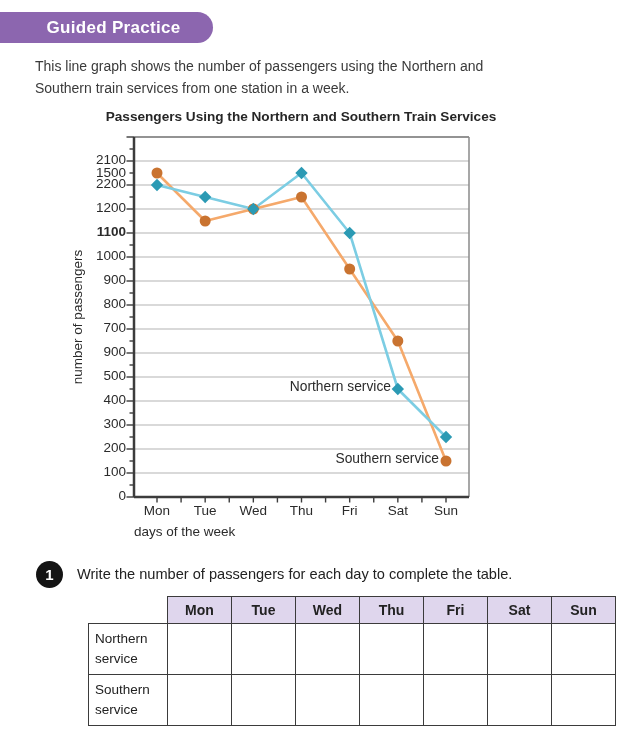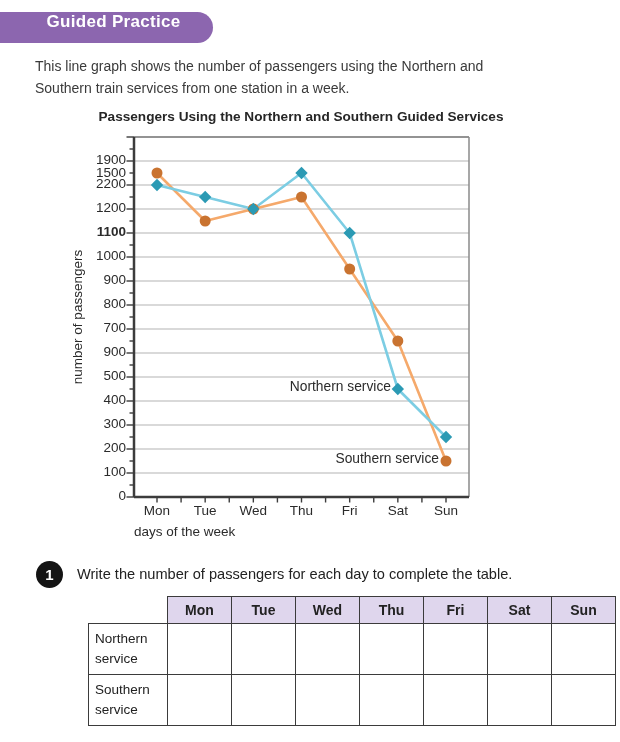--- a/index.html
+++ b/index.html
@@ -11,7 +11,7 @@
   .gp-badge{
     position:absolute;left:0;top:12px;width:213px;height:31px;
     background:#8C66AF;border-radius:0 16px 16px 0;
-    display:flex;justify-content:center;
+    display:flex;align-items:center;justify-content:center;
   }
   .gp-badge span{color:#ffffff;font-weight:700;font-size:17px;letter-spacing:.3px;padding-left:14px;}
   

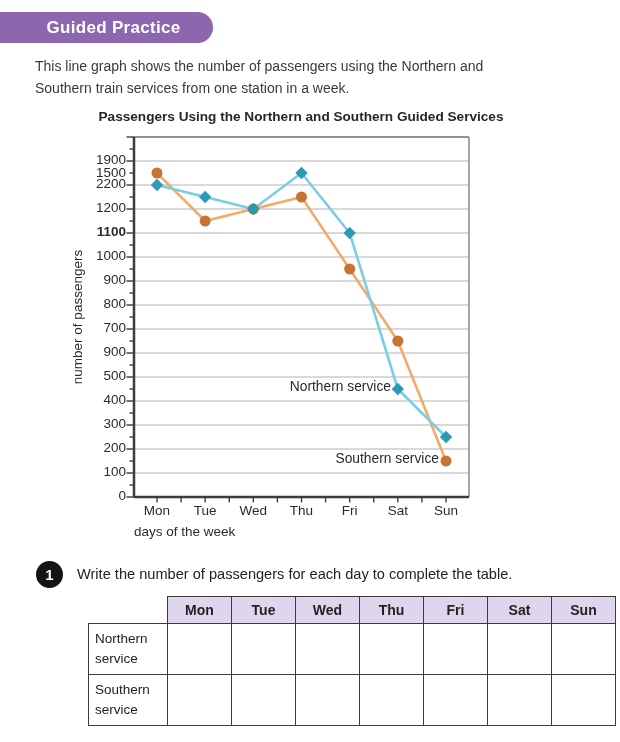--- a/index.html
+++ b/index.html
@@ -61,7 +61,7 @@
     <div>Southern train services from one station in a week.</div>
   </div>
 
-  <div class="chart-title">Passengers Using the Northern and Southern Guided Services</div>
+  <div class="chart-title">Passengers Using the Northern and Southern Train Services</div>
 
   <div id="y-labels">
       <span style="top: 351px;">0</span>

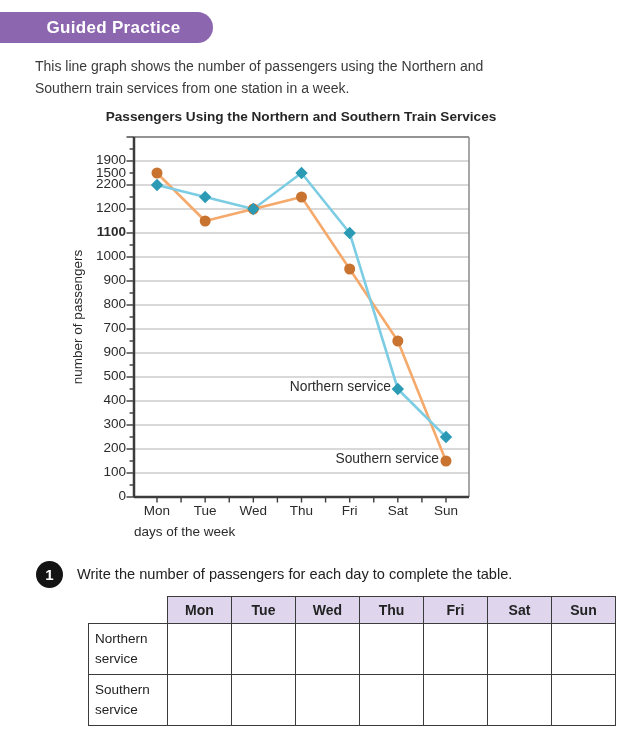--- a/index.html
+++ b/index.html
@@ -78,7 +78,7 @@
       <span style="top: 87px; font-weight: bold;">1100</span>
       <span style="top: 63px;">1200</span>
       <span style="top: 39px;">2200</span>
-      <span style="top: 15px;">1900</span>
+      <span style="top: 15px;">2100</span>
       <span style="top: -9px; margin-top: 37px;">1500</span>
     </div>
   <svg id="plot-svg" width="335" height="360" viewBox="0 0 335 360">

